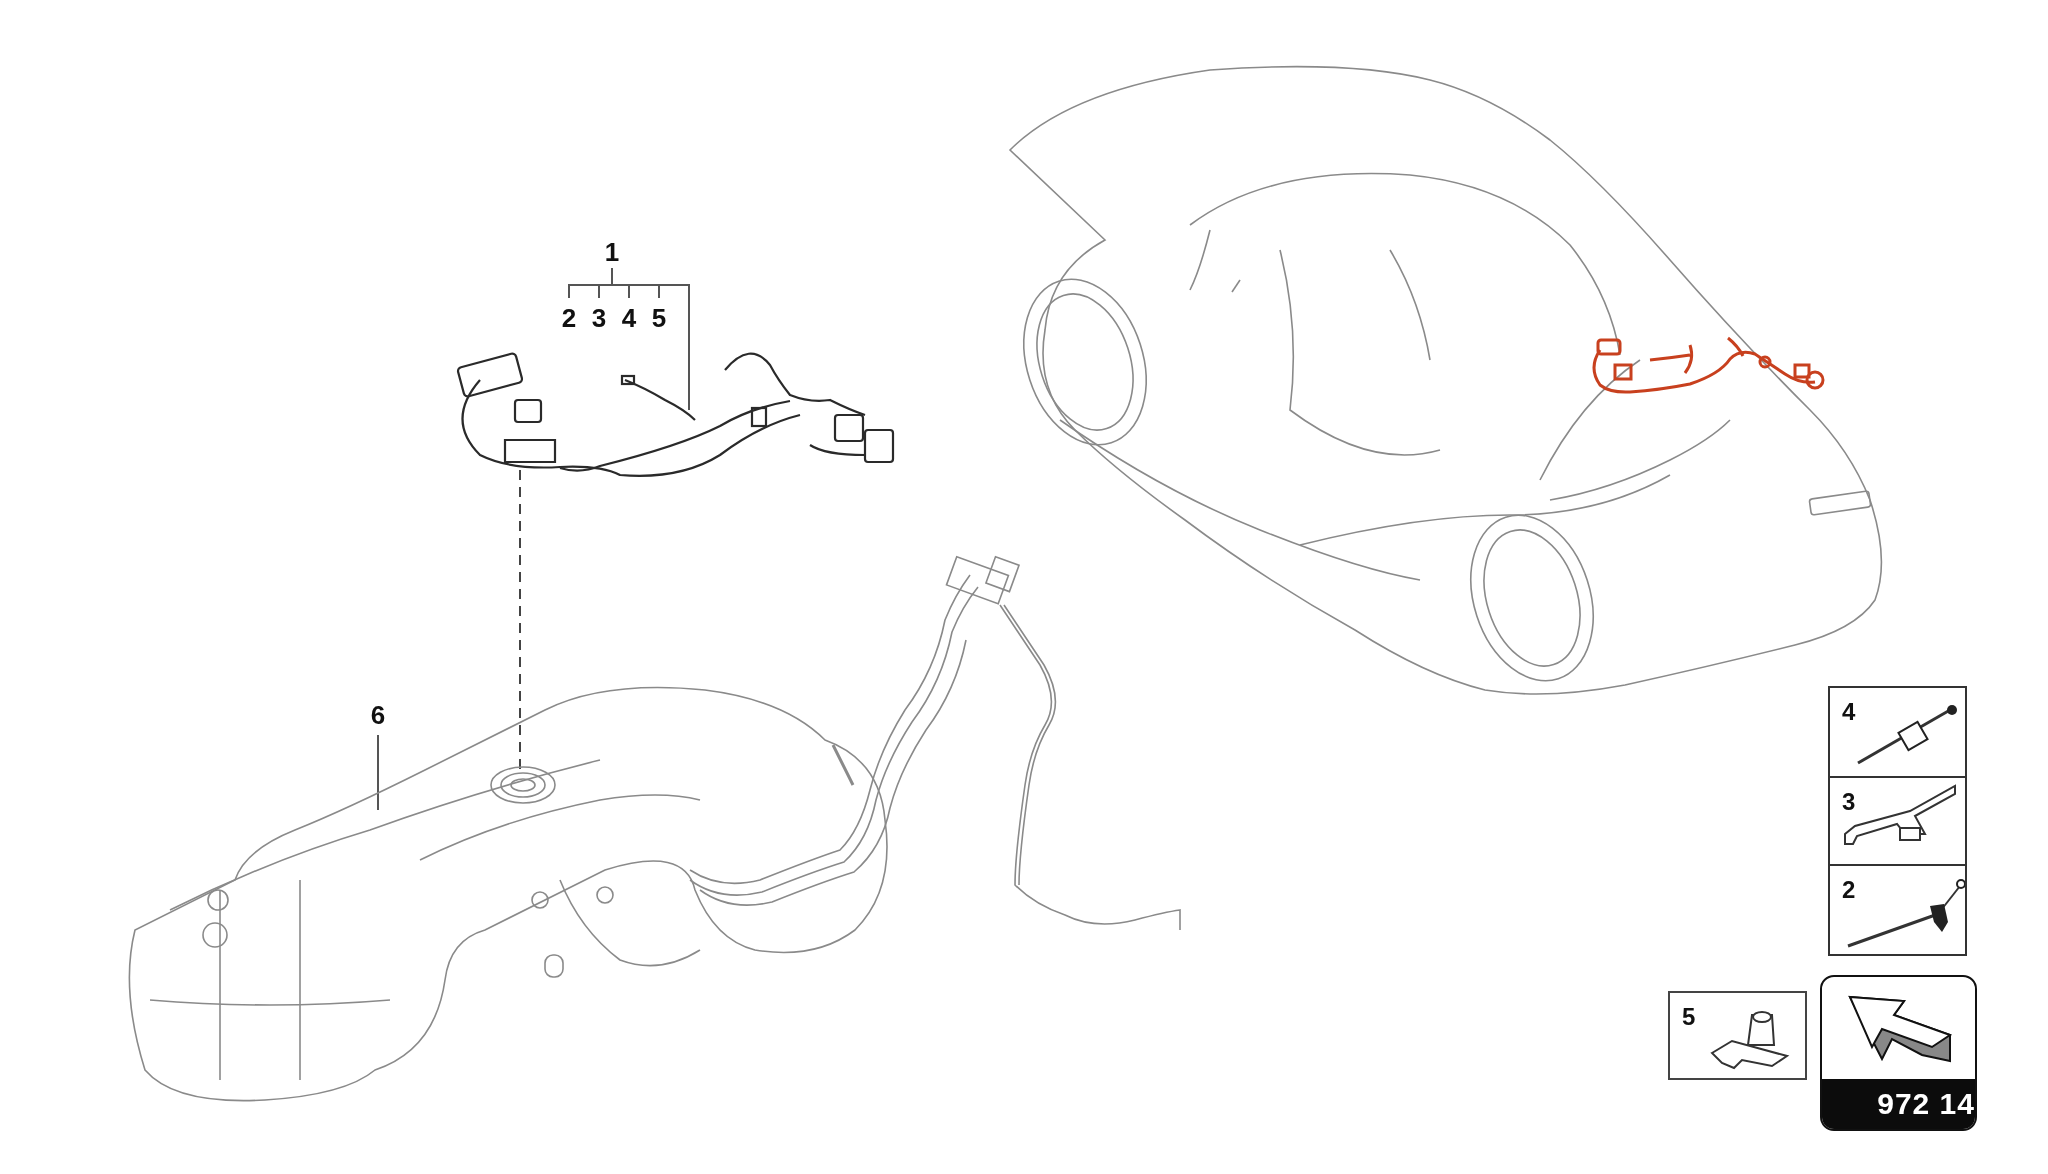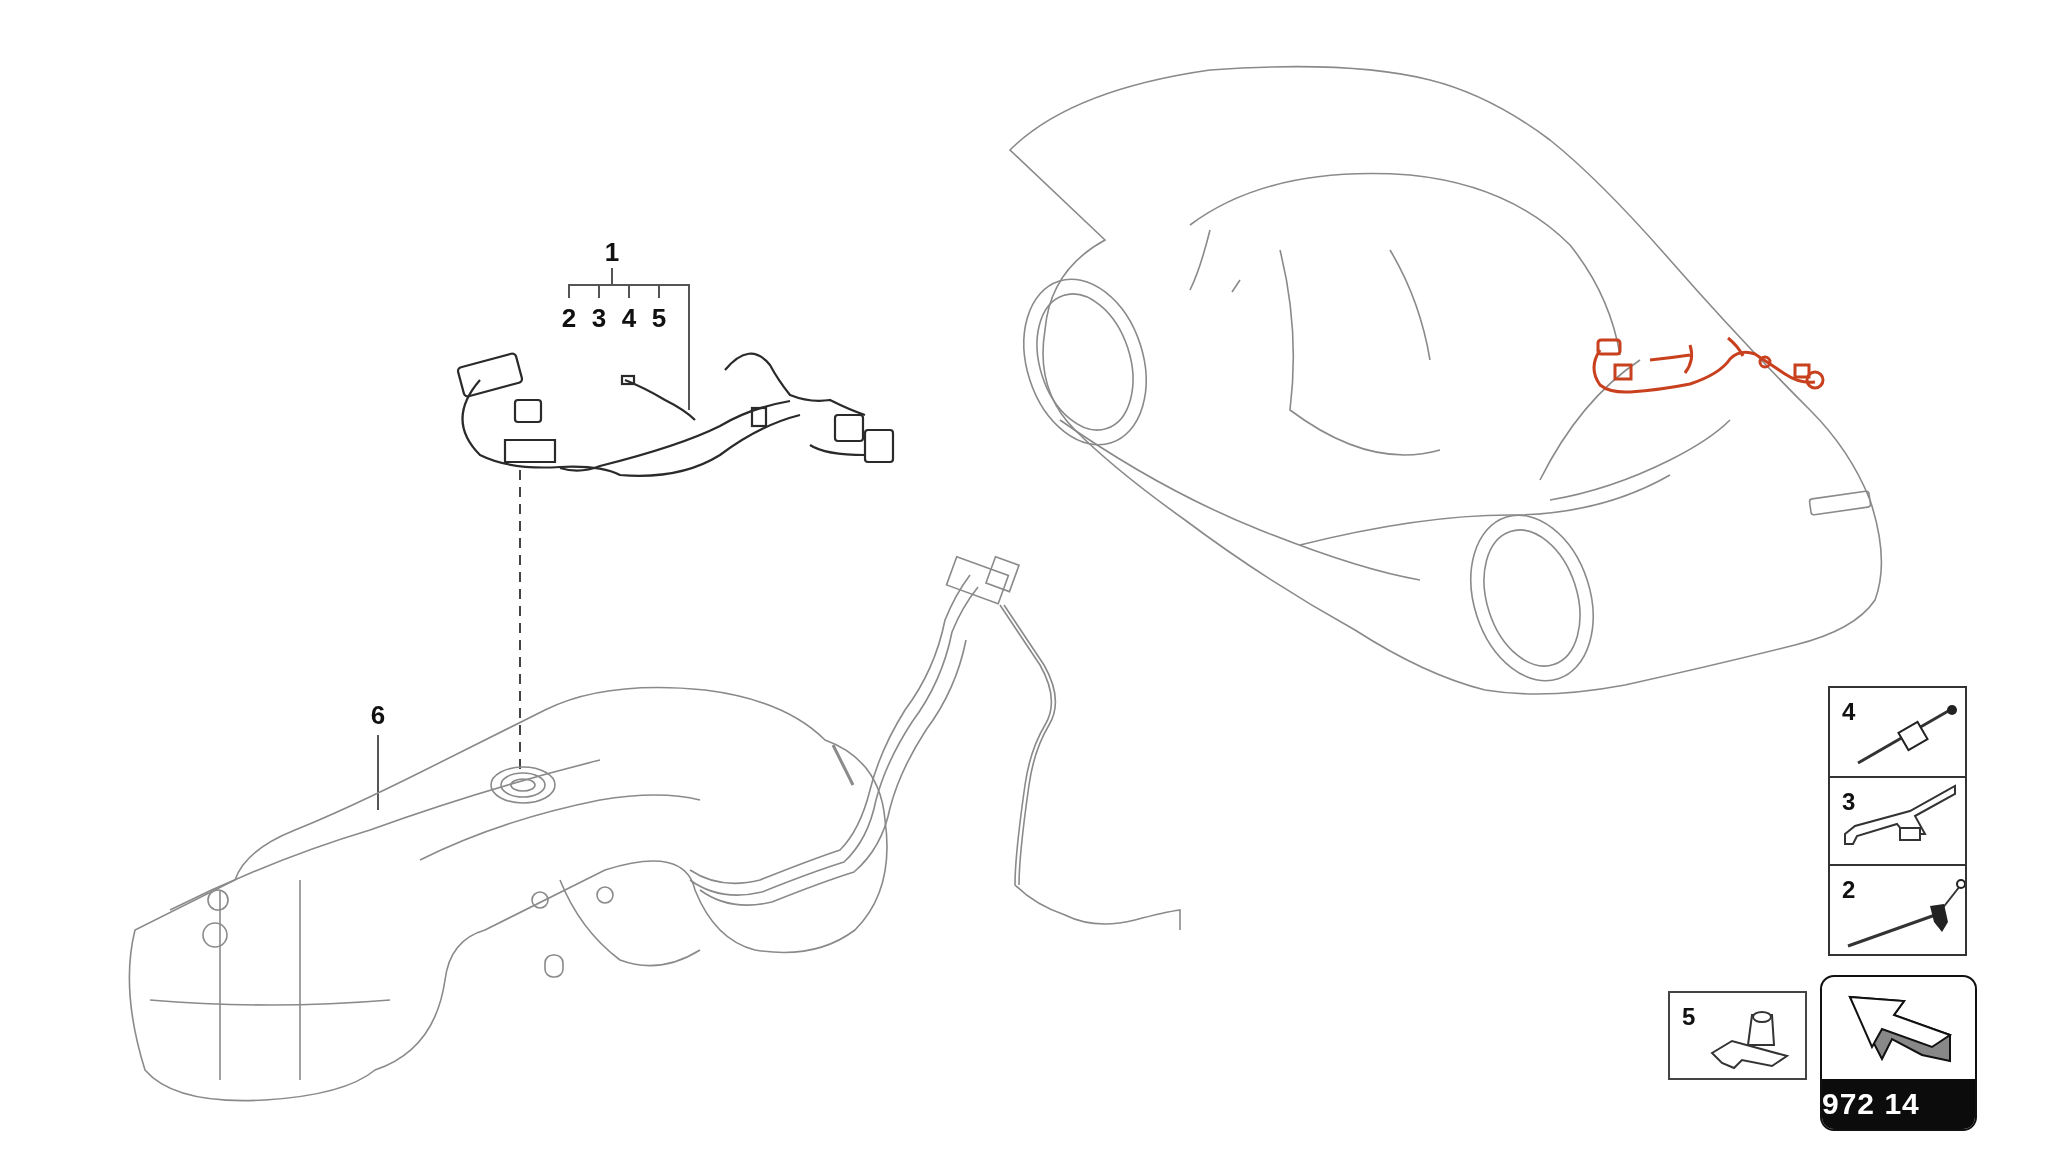--- a/index.html
+++ b/index.html
@@ -13,7 +13,7 @@
   .legend-cell svg{position:absolute;left:0;top:0;}
   .box5{position:absolute;left:1668px;top:991px;width:139px;height:89px;border:2px solid #444;box-sizing:border-box;background:#fff;}
   .badge{position:absolute;left:1820px;top:975px;width:157px;height:156px;border:2px solid #111;border-radius:14px;box-sizing:border-box;overflow:hidden;background:#fff;}
-  .badge-band{position:absolute;left:0;right:0;bottom:0;height:50px;background:#0c0c0c;color:#fff;font-weight:bold;font-size:30px;text-align:left;line-height:50px;letter-spacing:1px;}
+  .badge-band{position:absolute;left:0;right:0;bottom:0;height:50px;background:#0c0c0c;color:#fff;font-weight:bold;font-size:30px;text-align:right;line-height:50px;letter-spacing:1px;}
 </style>
 </head>
 <body>

